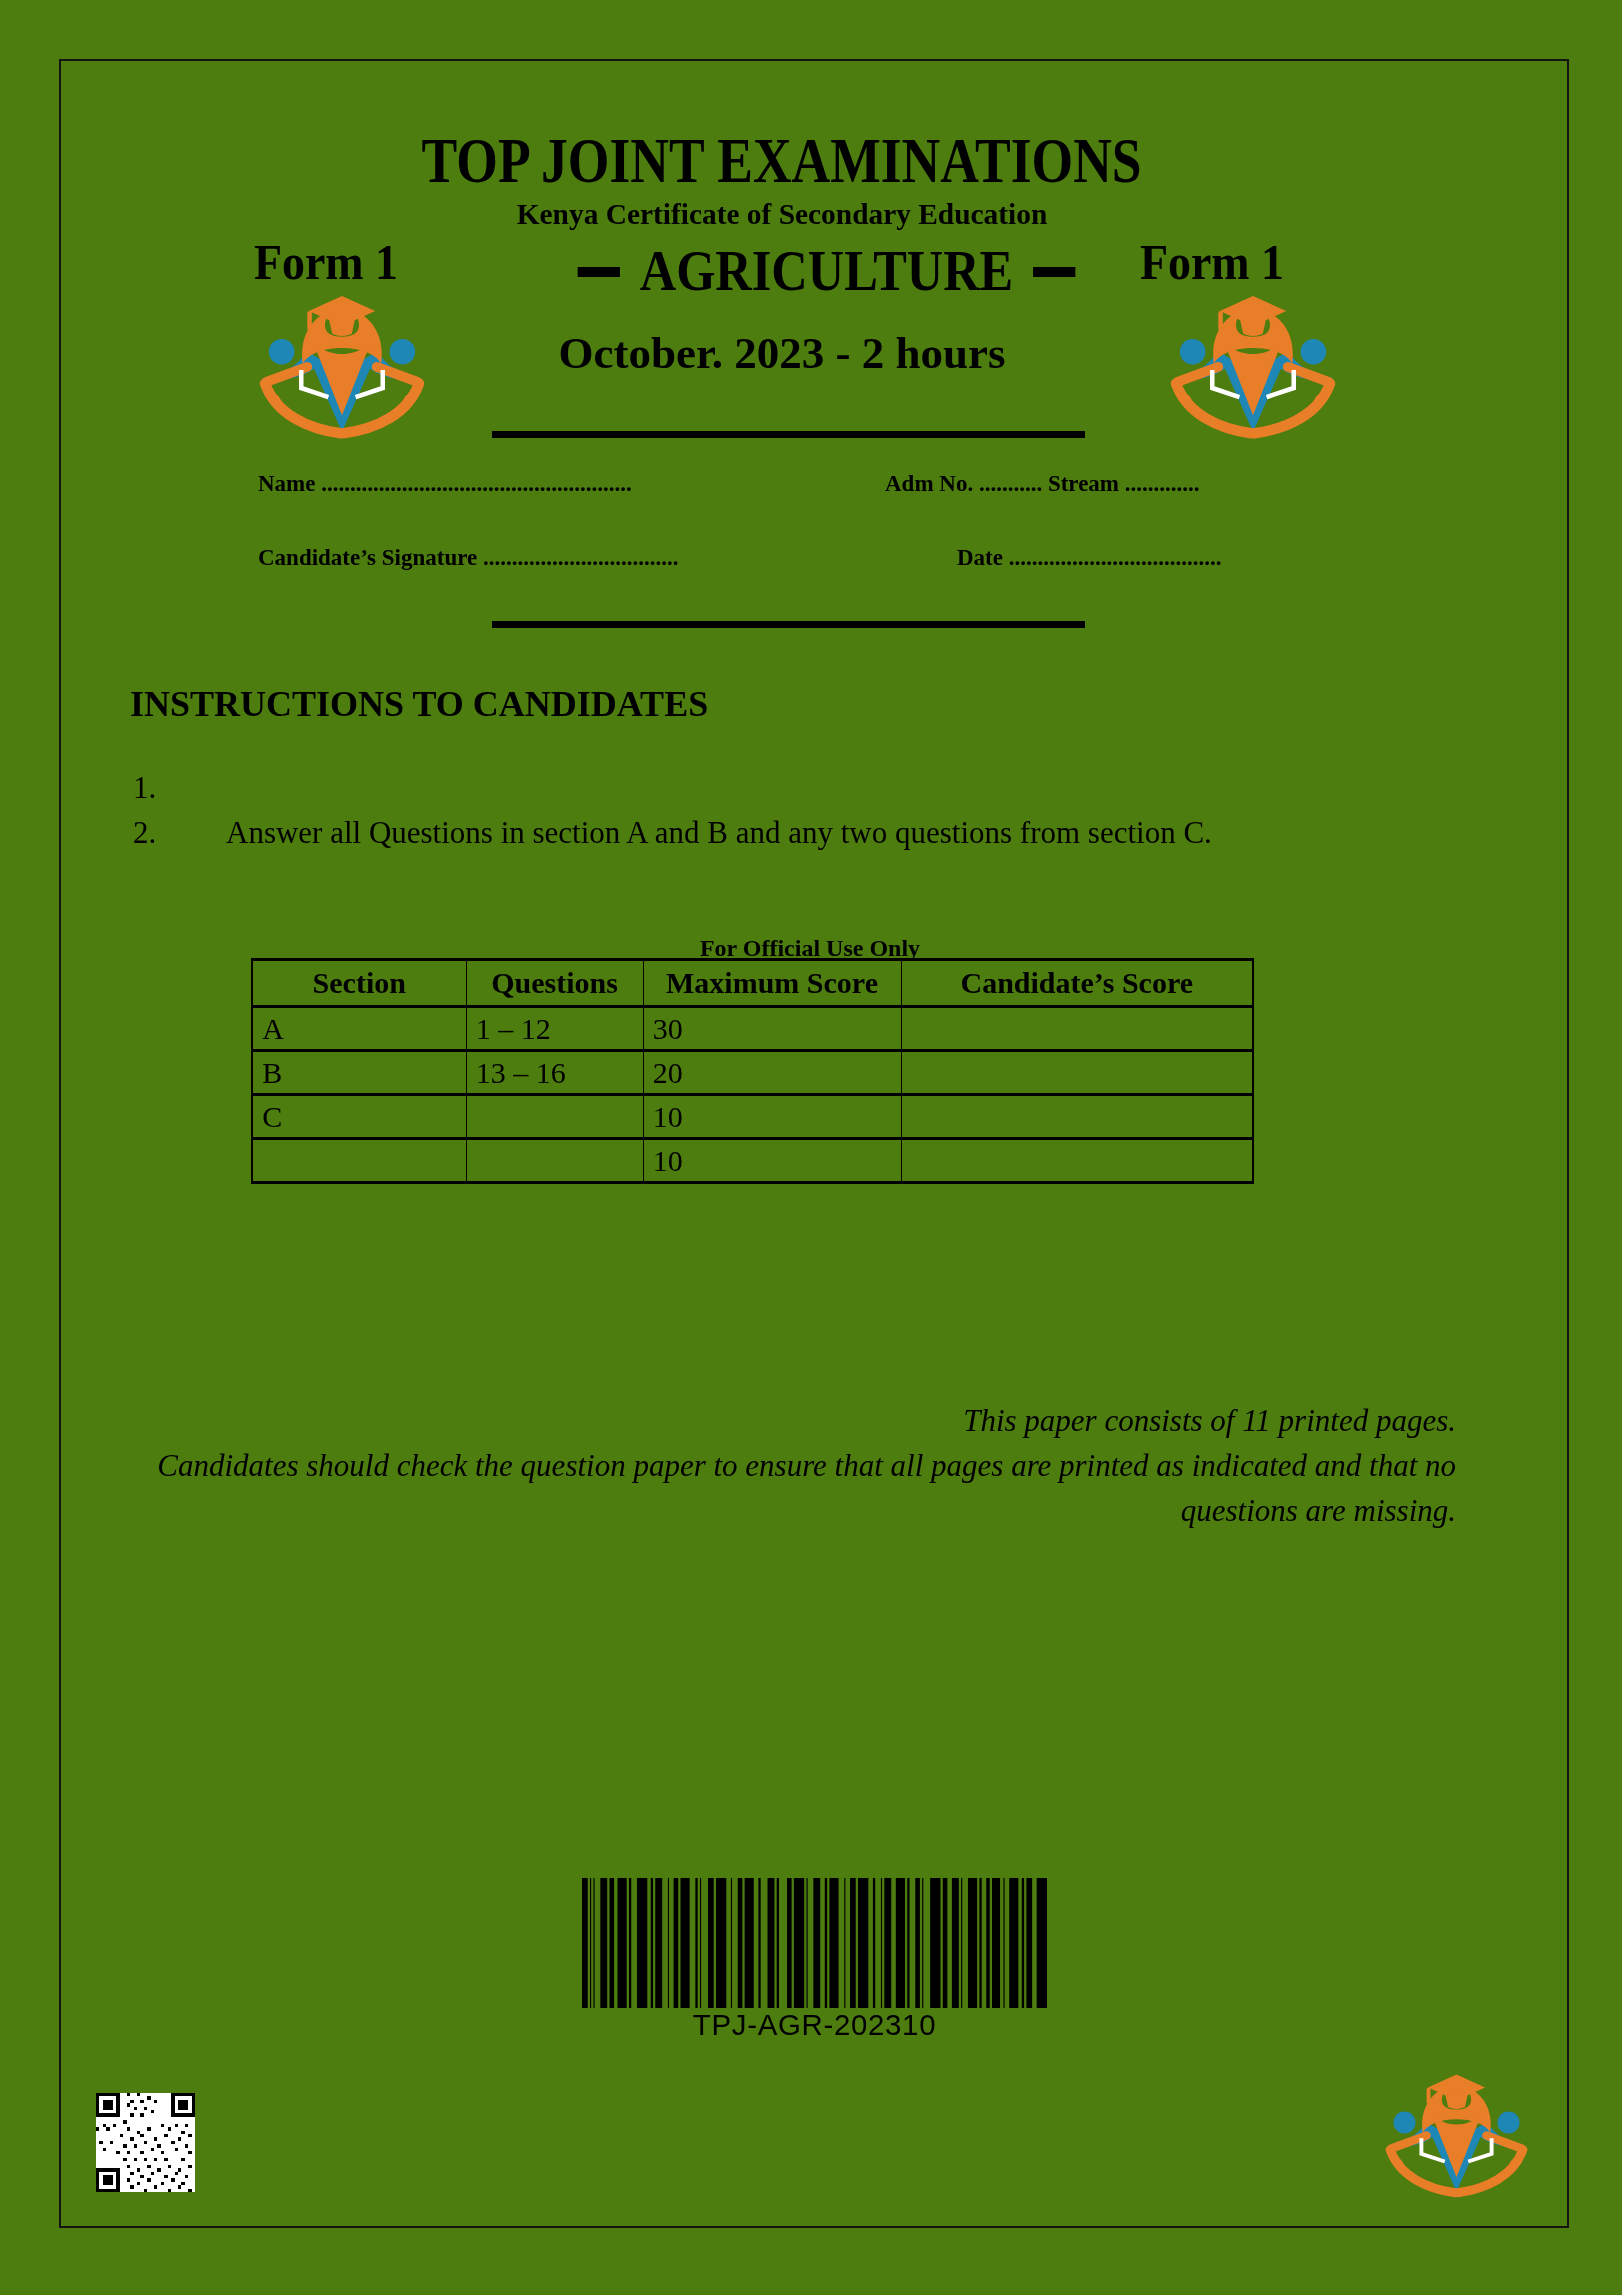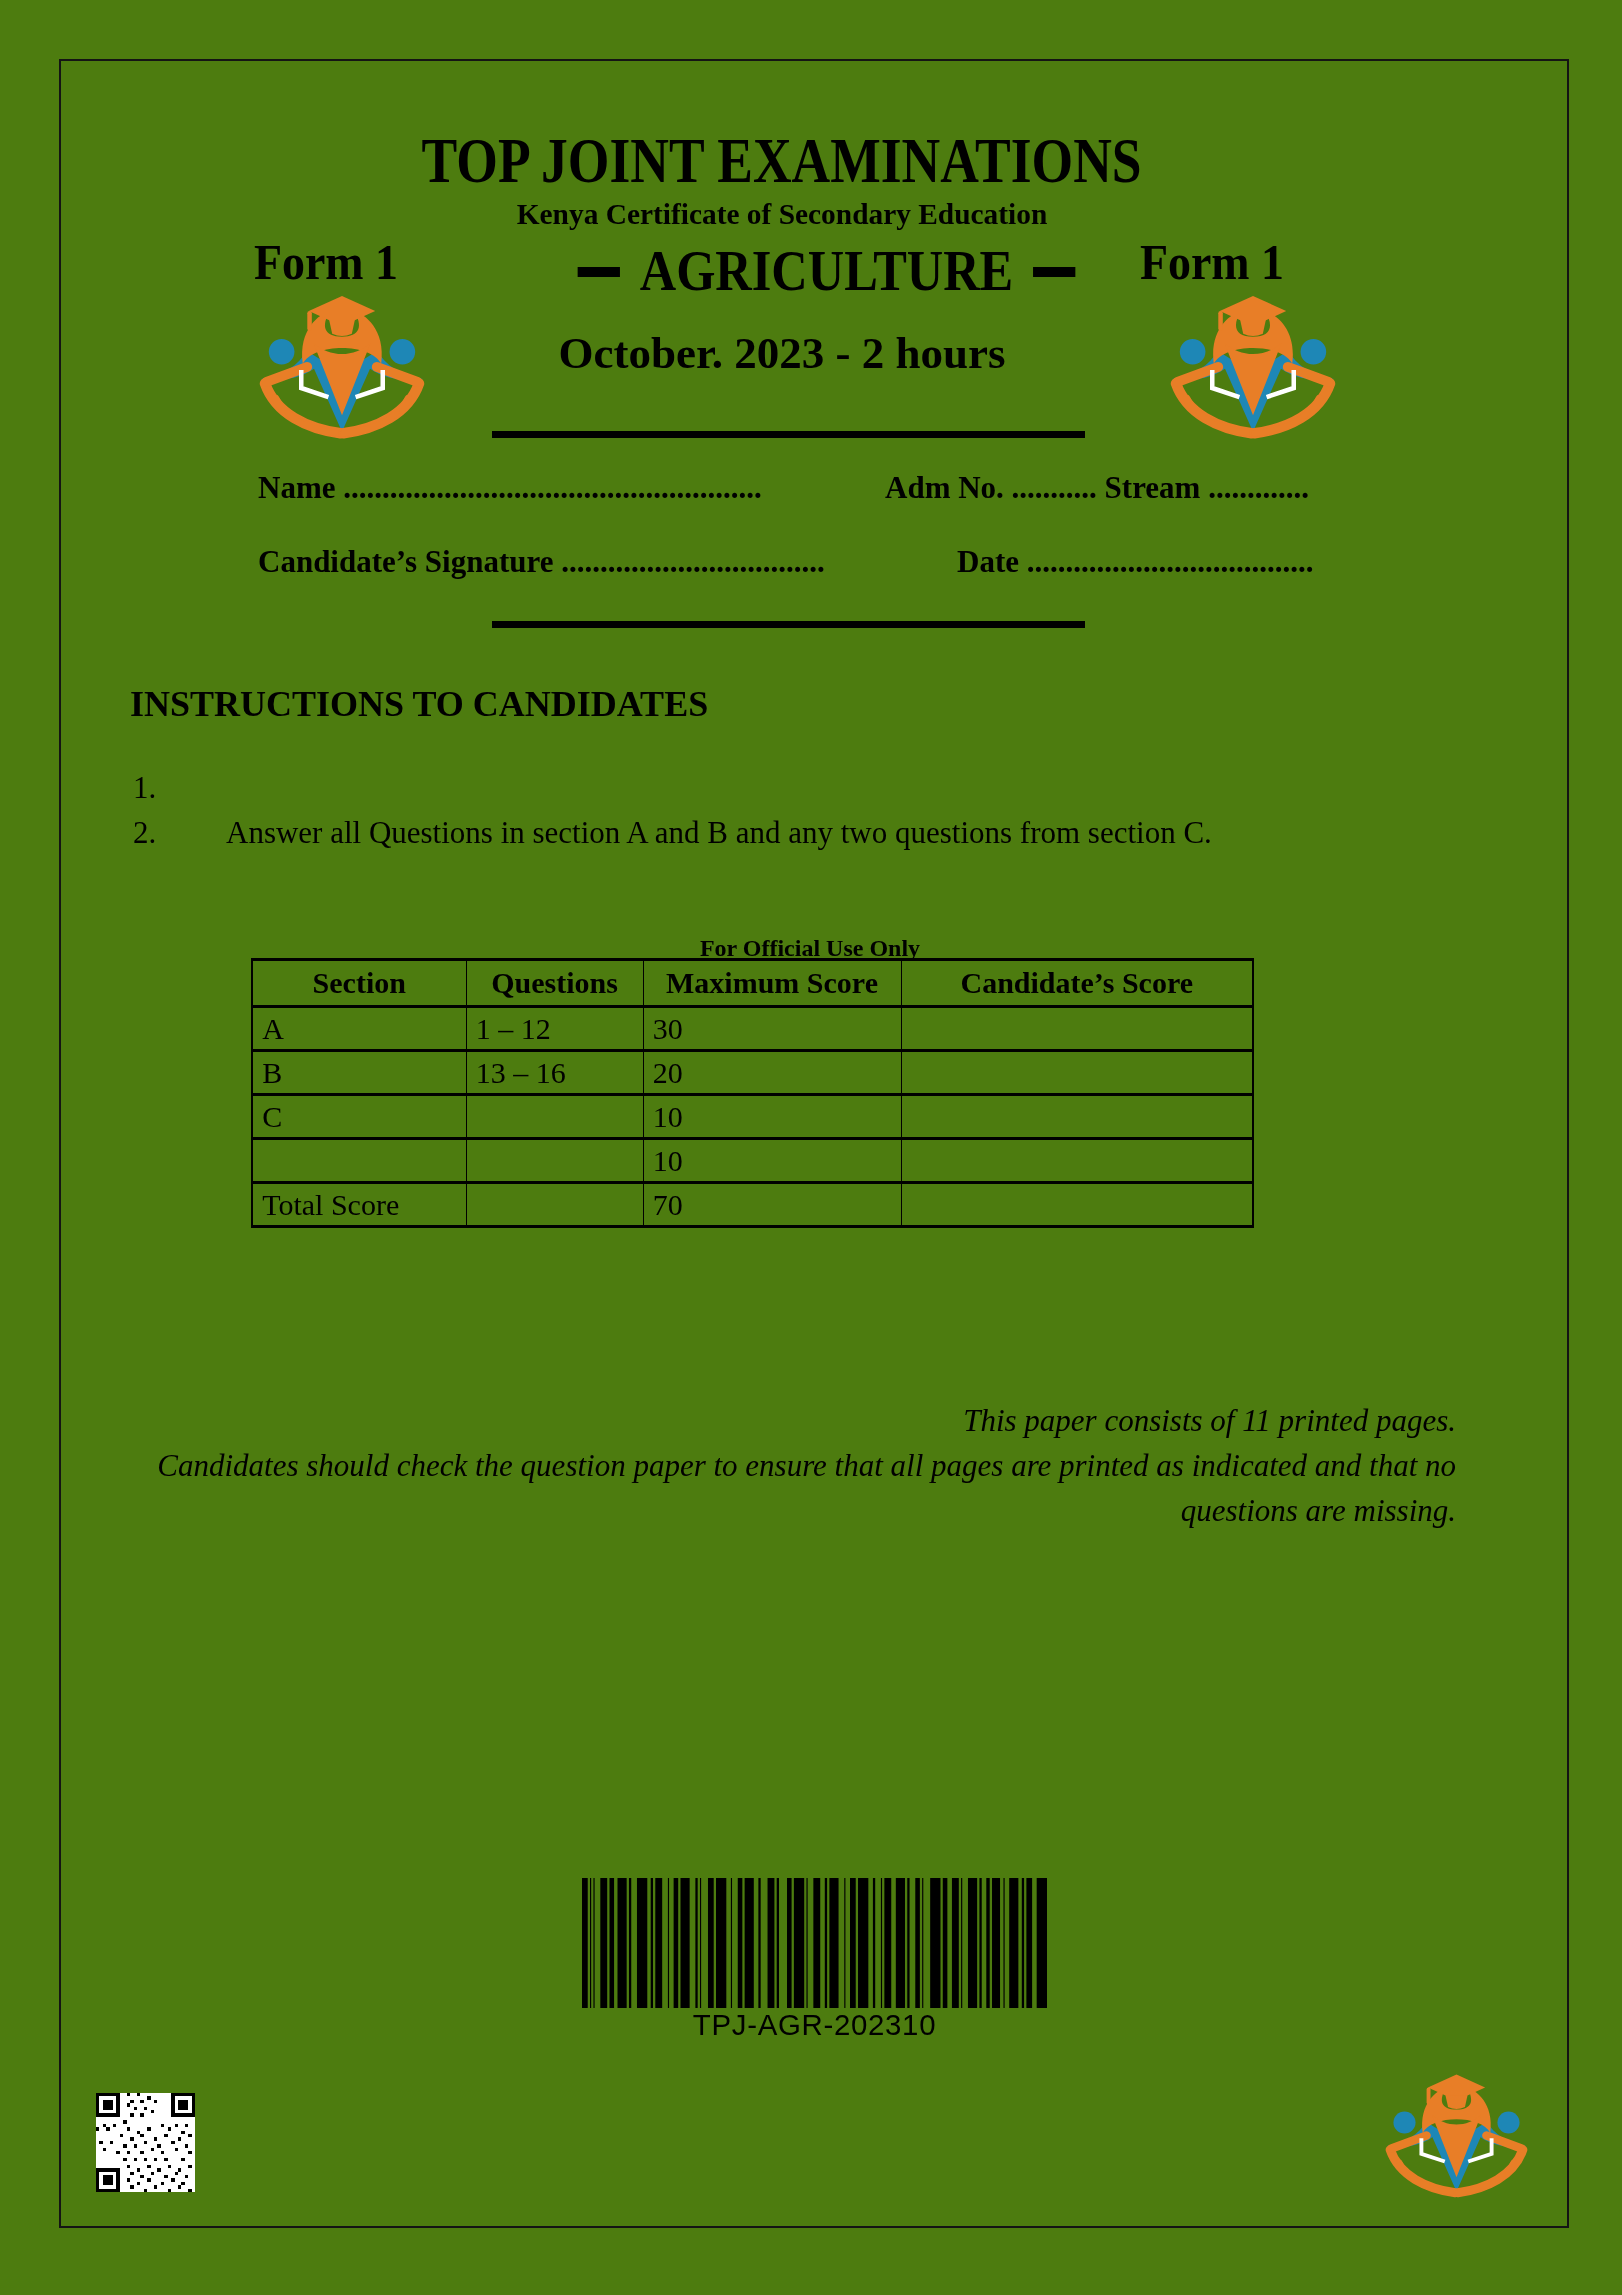--- a/index.html
+++ b/index.html
@@ -20,7 +20,7 @@
   .dash{display:inline-block;width:47px;height:9.8px;background:#000;vertical-align:13px;margin:0 22px;}
   .session{top:331px;font-size:45px;}
   .hrule{left:492px;width:593px;height:7.2px;background:#000;}
-  .fieldrow{font-size:31px;font-weight:bold;}
+  .fieldrow{font-size:23px;font-weight:bold;}
   .instr-h{left:130px;top:686px;font-size:36px;}
   .li-num{left:133px;font-size:31px;}
   .li-txt{left:226px;font-size:31px;}

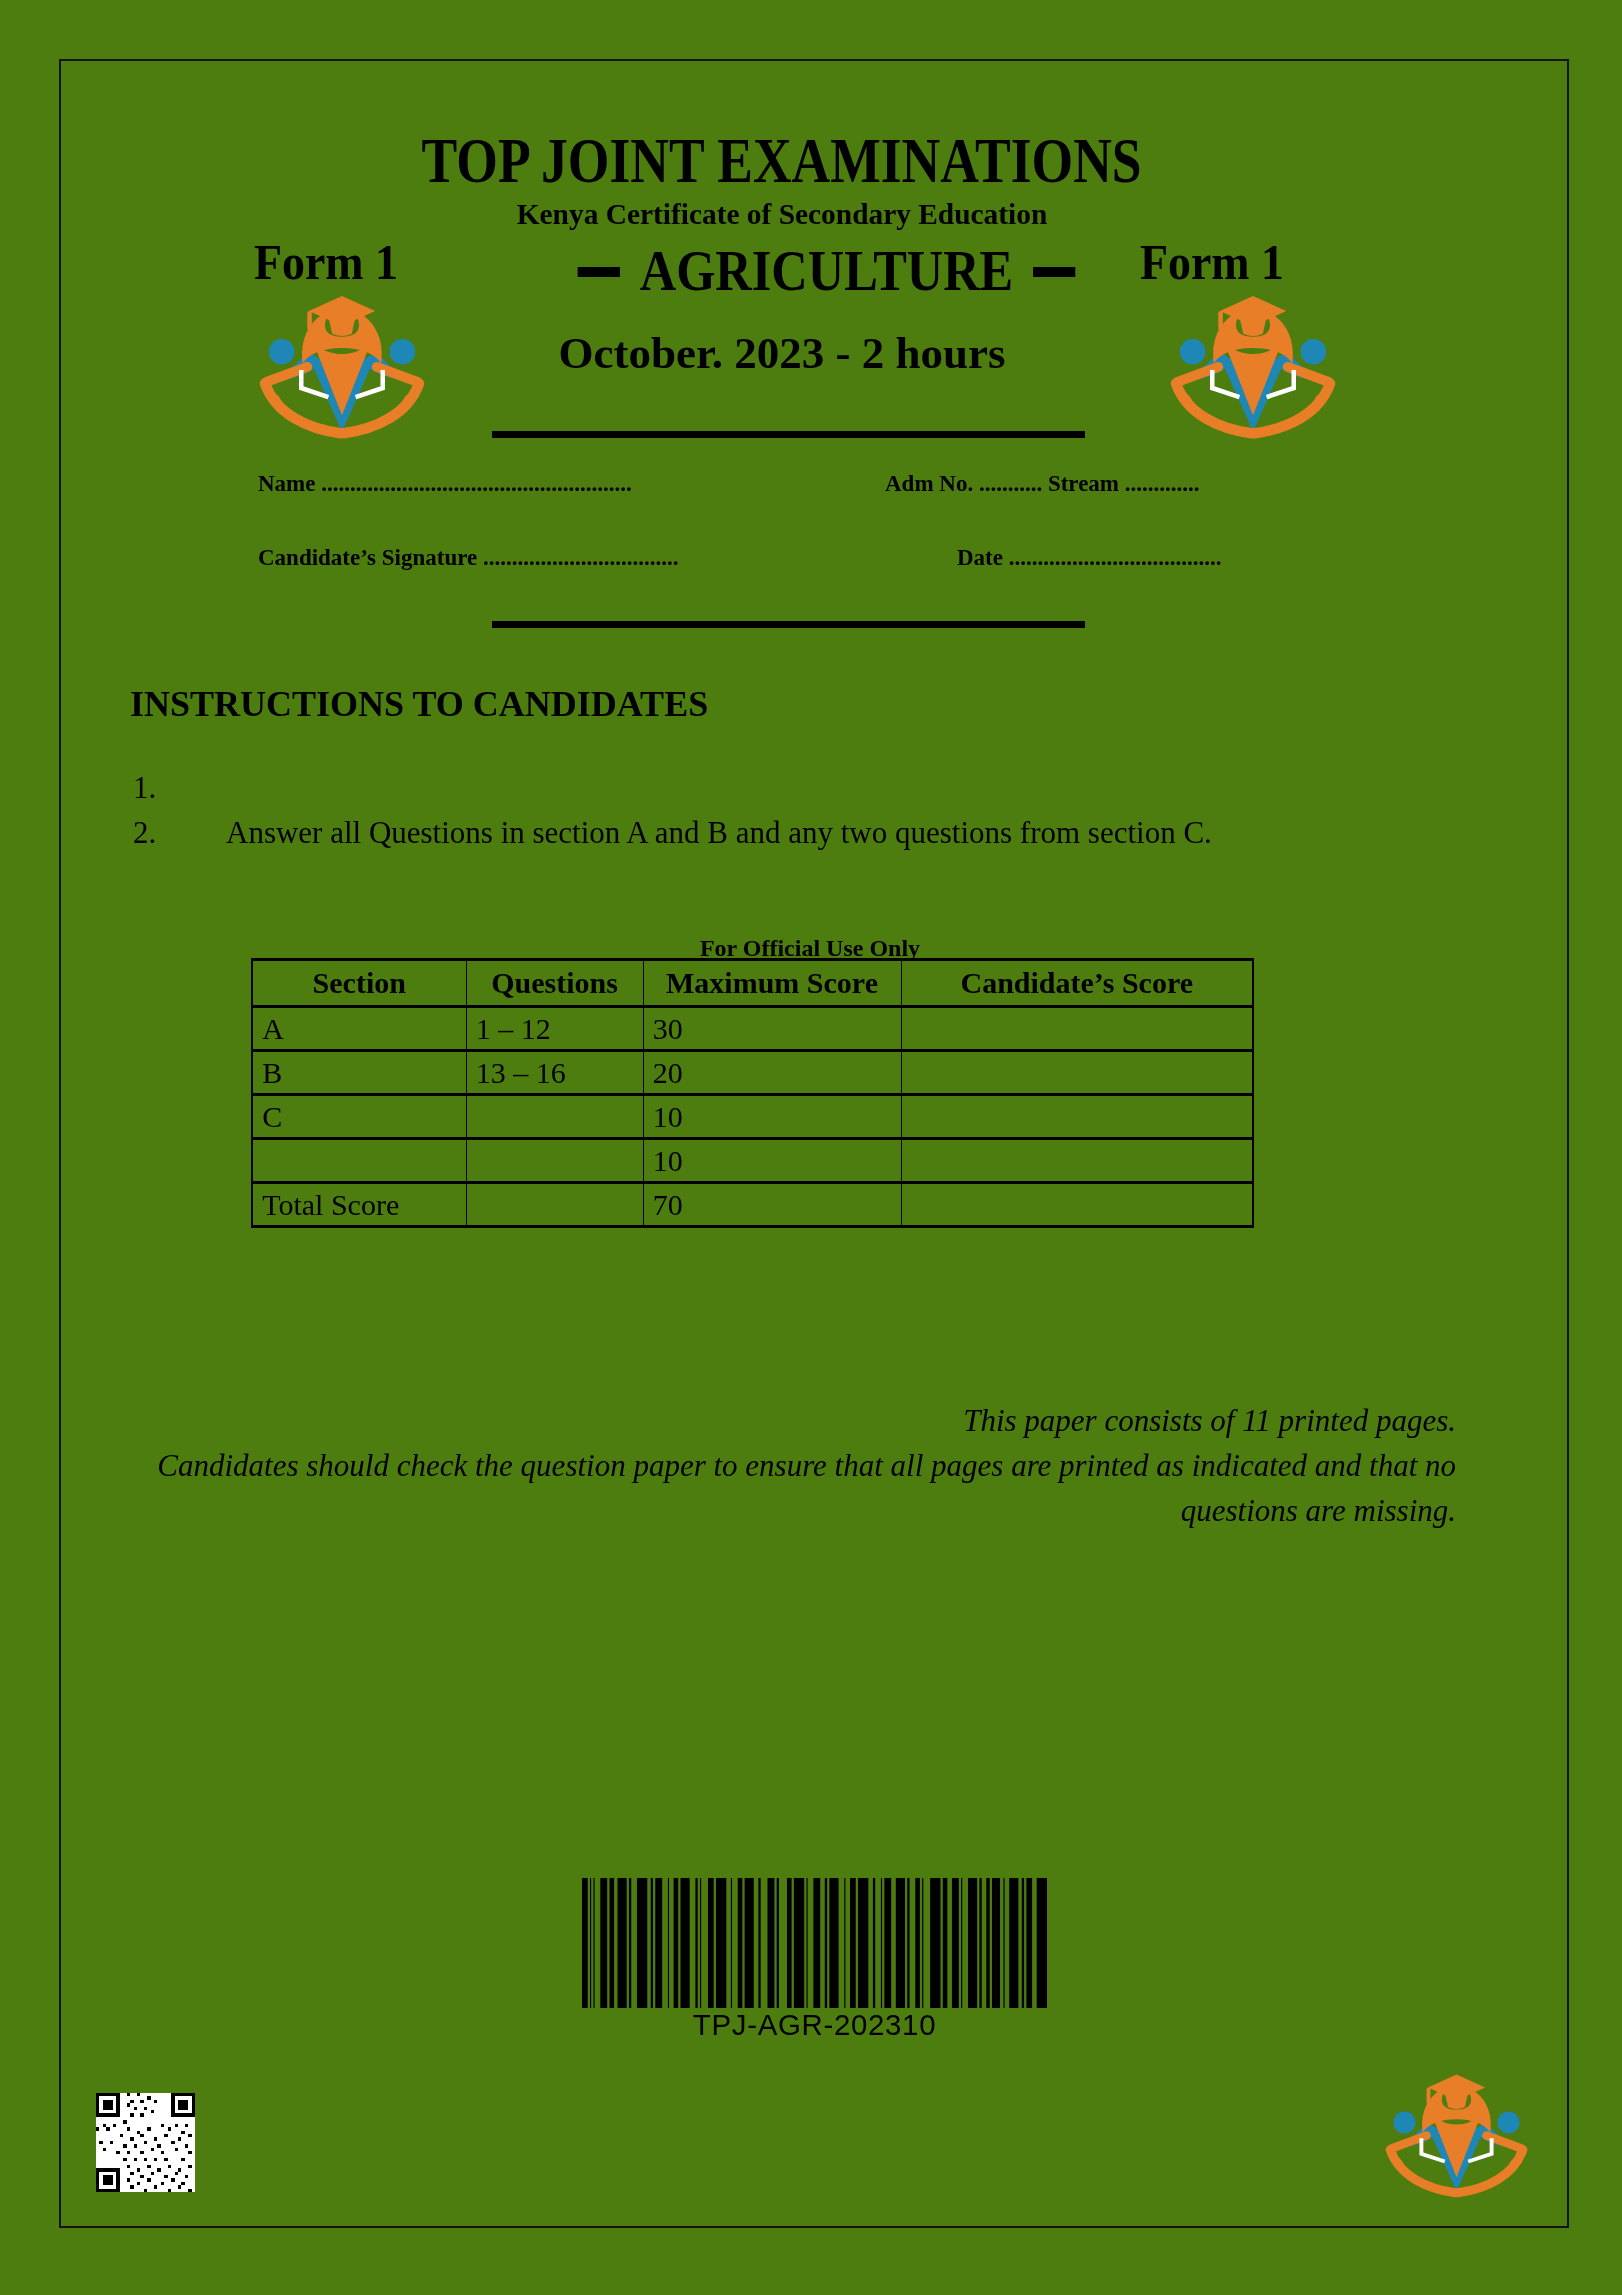--- a/index.html
+++ b/index.html
@@ -168,12 +168,6 @@
       <td></td>
       <td></td>
       <td>10</td>
-      <td></td>
-    </tr>
-    <tr>
-      <td>Total Score</td>
-      <td></td>
-      <td>70</td>
       <td></td>
     </tr>
   </tbody>

